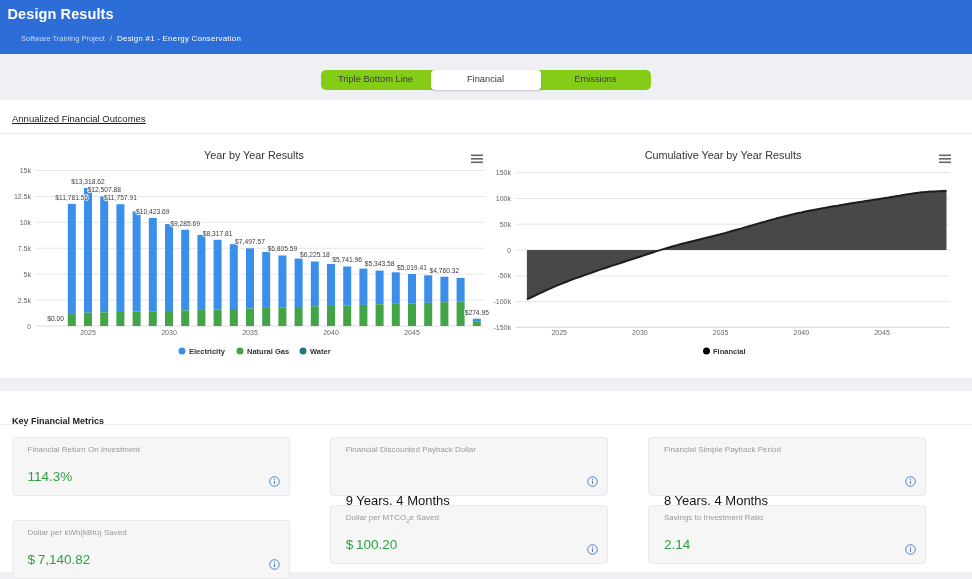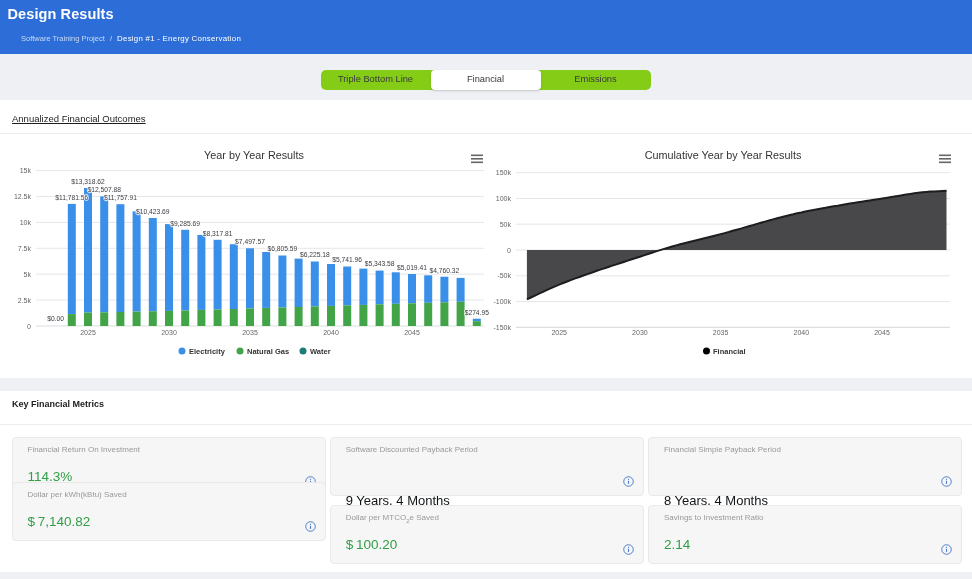--- a/index.html
+++ b/index.html
@@ -174,7 +174,7 @@
       </g>
     </svg></div>
 <div class="abs sect2"></div>
-<div class="abs shead" style="left:12px;top:399px;font-weight:600;font-size:9px;">Key Financial Metrics</div>
+<div class="abs shead" style="left:12px;top:416px;font-weight:600;font-size:9px;">Key Financial Metrics</div>
 <div class="abs rule" style="top:424px;"></div>
 <div class="mcard" style="left:11.5px;top:437.0px;">
     <div class="mlab">Financial Return On Investment</div>

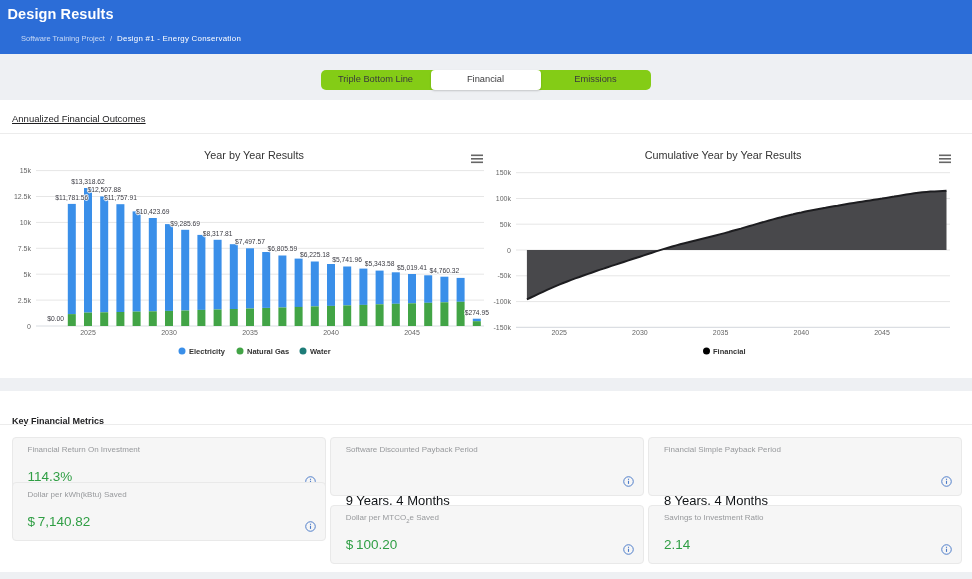--- a/index.html
+++ b/index.html
@@ -18,7 +18,7 @@
 .rule { height:1px; background:#ececec; width:972px; left:0; }
 .chart1 { left:4px; top:140px; }
 .chart2 { left:486px; top:140px; }
-.mcard { position:absolute; width:314px; height:59px; background:#f6f6f6; border:1px solid #e9e9e9; border-radius:4px; }
+.mcard { position:absolute; width:278px; height:59px; background:#f6f6f6; border:1px solid #e9e9e9; border-radius:4px; }
 .mlab { position:absolute; left:15px; top:6.5px; font-size:8px; color:#97999c; }
 .mlab sub { font-size:6px; }
 .mval { position:absolute; left:15px; top:31px; font-size:13px; }

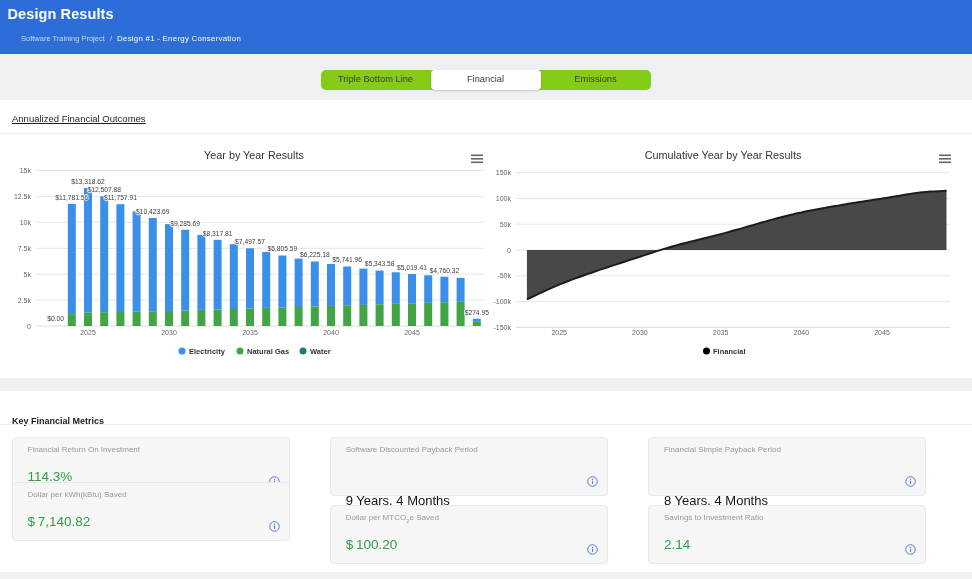--- a/index.html
+++ b/index.html
@@ -186,7 +186,7 @@
       </svg></div>
   </div>
 <div class="mcard" style="left:329.7px;top:437.0px;">
-    <div class="mlab">Software Discounted Payback Period</div>
+    <div class="mlab">Financial Discounted Payback Dollar</div>
     <div class="mval dark">9 Years, 4 Months</div>
     <div class="micon"><svg width="11" height="11" viewBox="0 0 12 12">
         <circle cx="6" cy="6" r="5.2" fill="none" stroke="#4a7ac8" stroke-width="1.05"></circle>

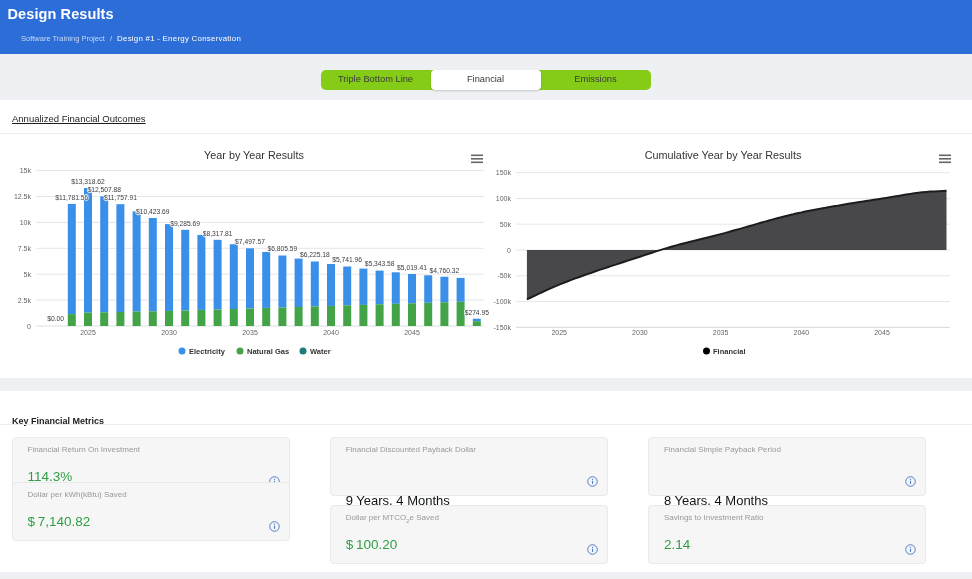--- a/index.html
+++ b/index.html
@@ -203,7 +203,7 @@
         <rect x="5.4" y="3.0" width="1.2" height="1.2" fill="#4a7ac8"></rect>
       </svg></div>
   </div>
-<div class="mcard" style="left:11.5px;top:482px;">
+<div class="mcard" style="left:11.5px;top:520px;">
     <div class="mlab">Dollar per kWh(kBtu) Saved</div>
     <div class="mval green">$ 7,140.82</div>
     <div class="micon"><svg width="11" height="11" viewBox="0 0 12 12">

